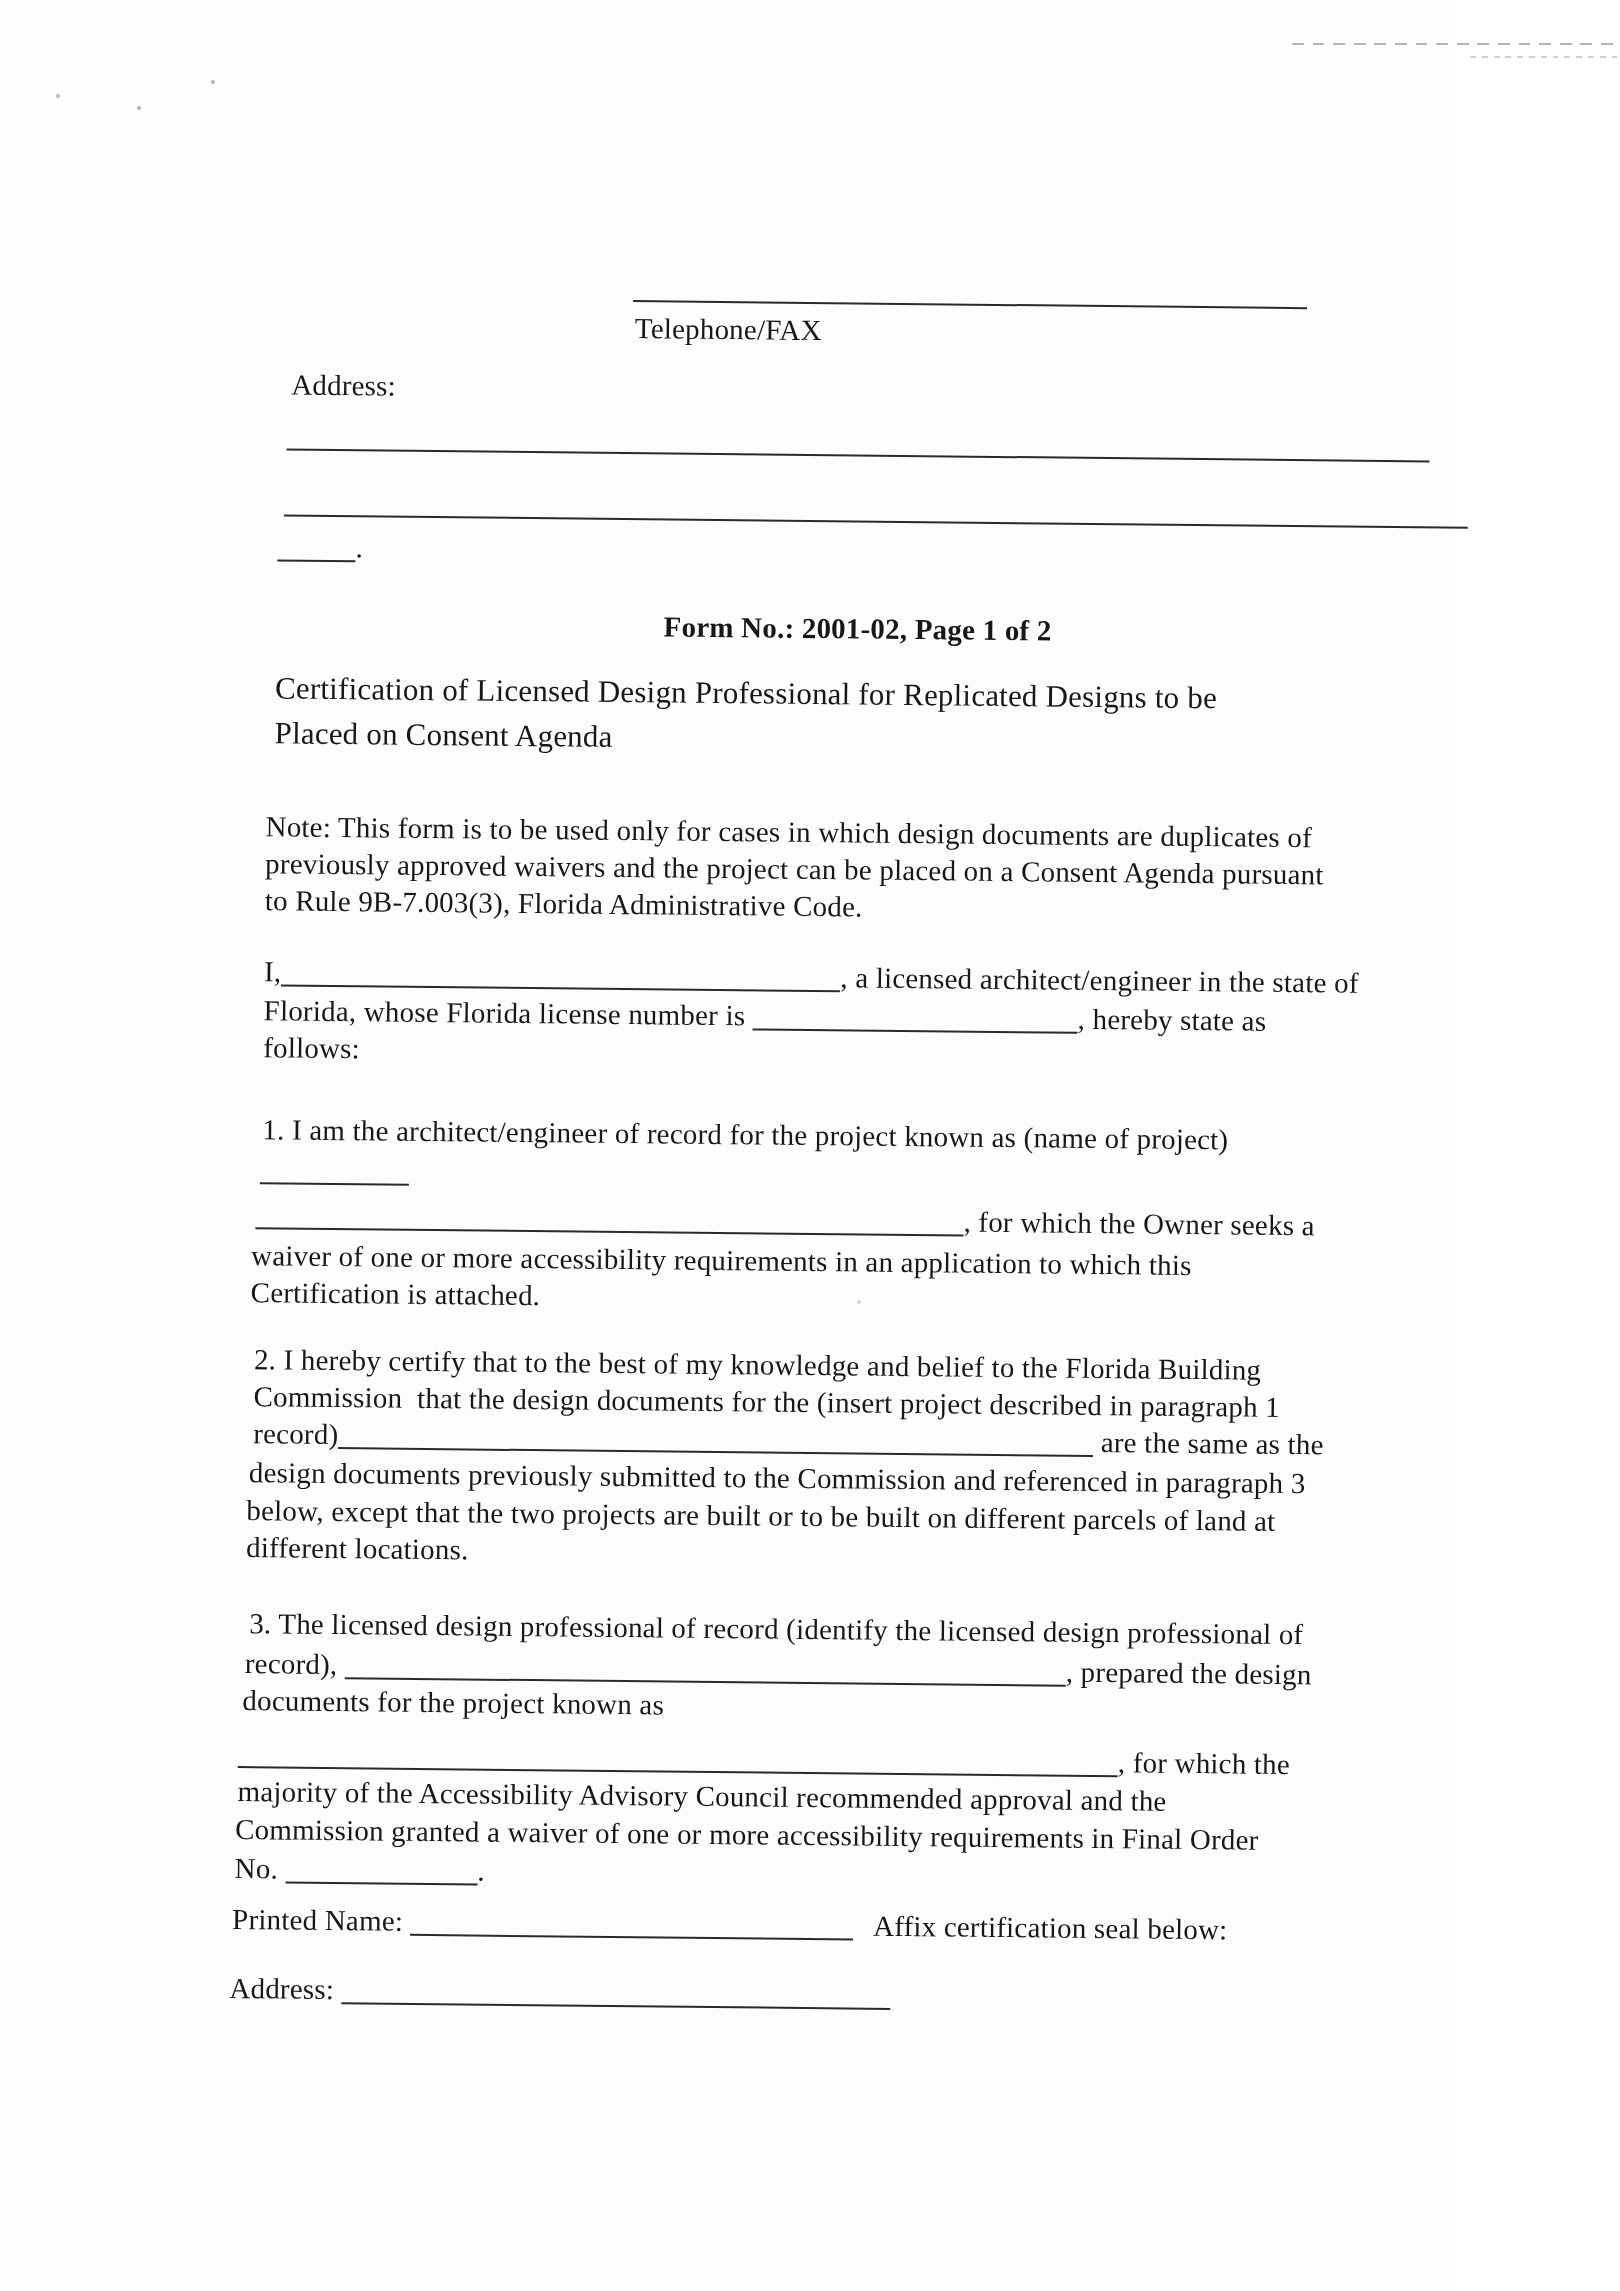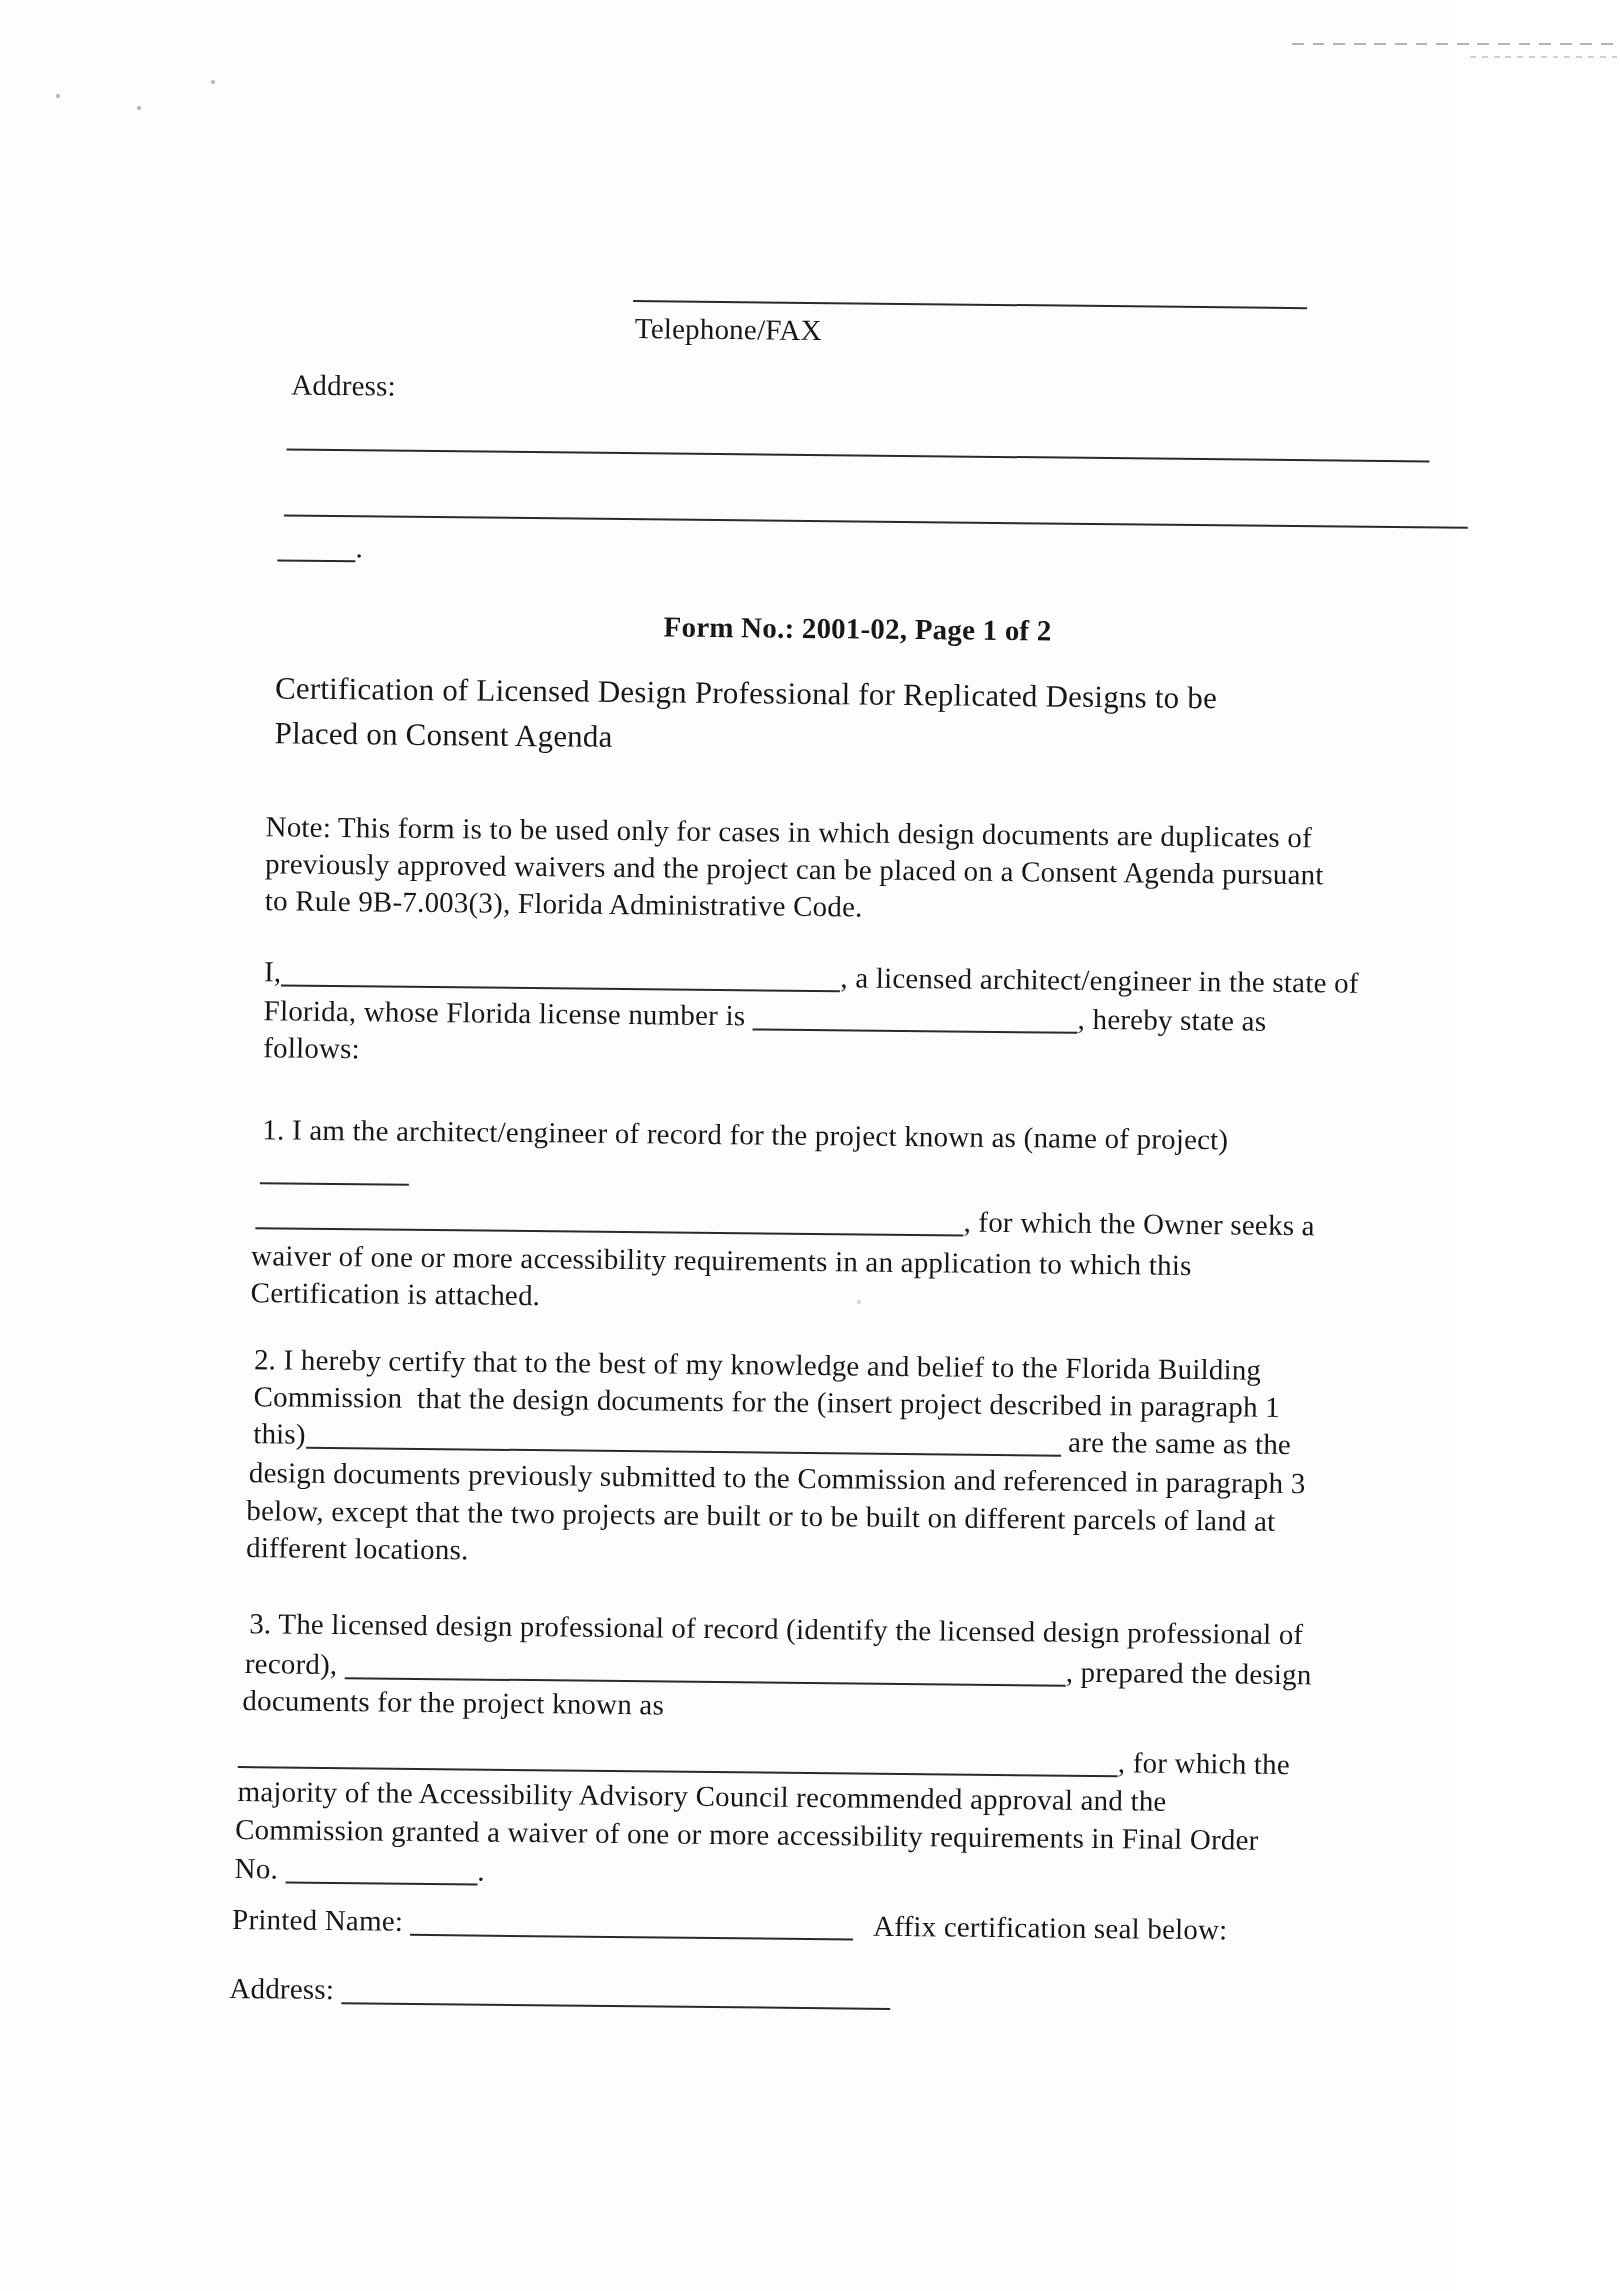--- a/index.html
+++ b/index.html
@@ -92,7 +92,7 @@
 
     <div class="line" style="left:257px; top:1347px;">2. I hereby certify that to the best of my knowledge and belief to the Florida Building</div>
     <div class="line" style="left:257px; top:1384px;">Commission  that the design documents for the (insert project described in paragraph 1</div>
-    <div class="line" style="left:257px; top:1421px;"><span>this)</span><span class="blank" style="width:755px;"></span><span> are the same as the</span></div>
+    <div class="line" style="left:257px; top:1421px;"><span>record)</span><span class="blank" style="width:755px;"></span><span> are the same as the</span></div>
     <div class="line" style="left:253px; top:1460px;">design documents previously submitted to the Commission and referenced in paragraph 3</div>
     <div class="line" style="left:251px; top:1498px;">below, except that the two projects are built or to be built on different parcels of land at</div>
     <div class="line" style="left:251px; top:1535px;">different locations.</div>

